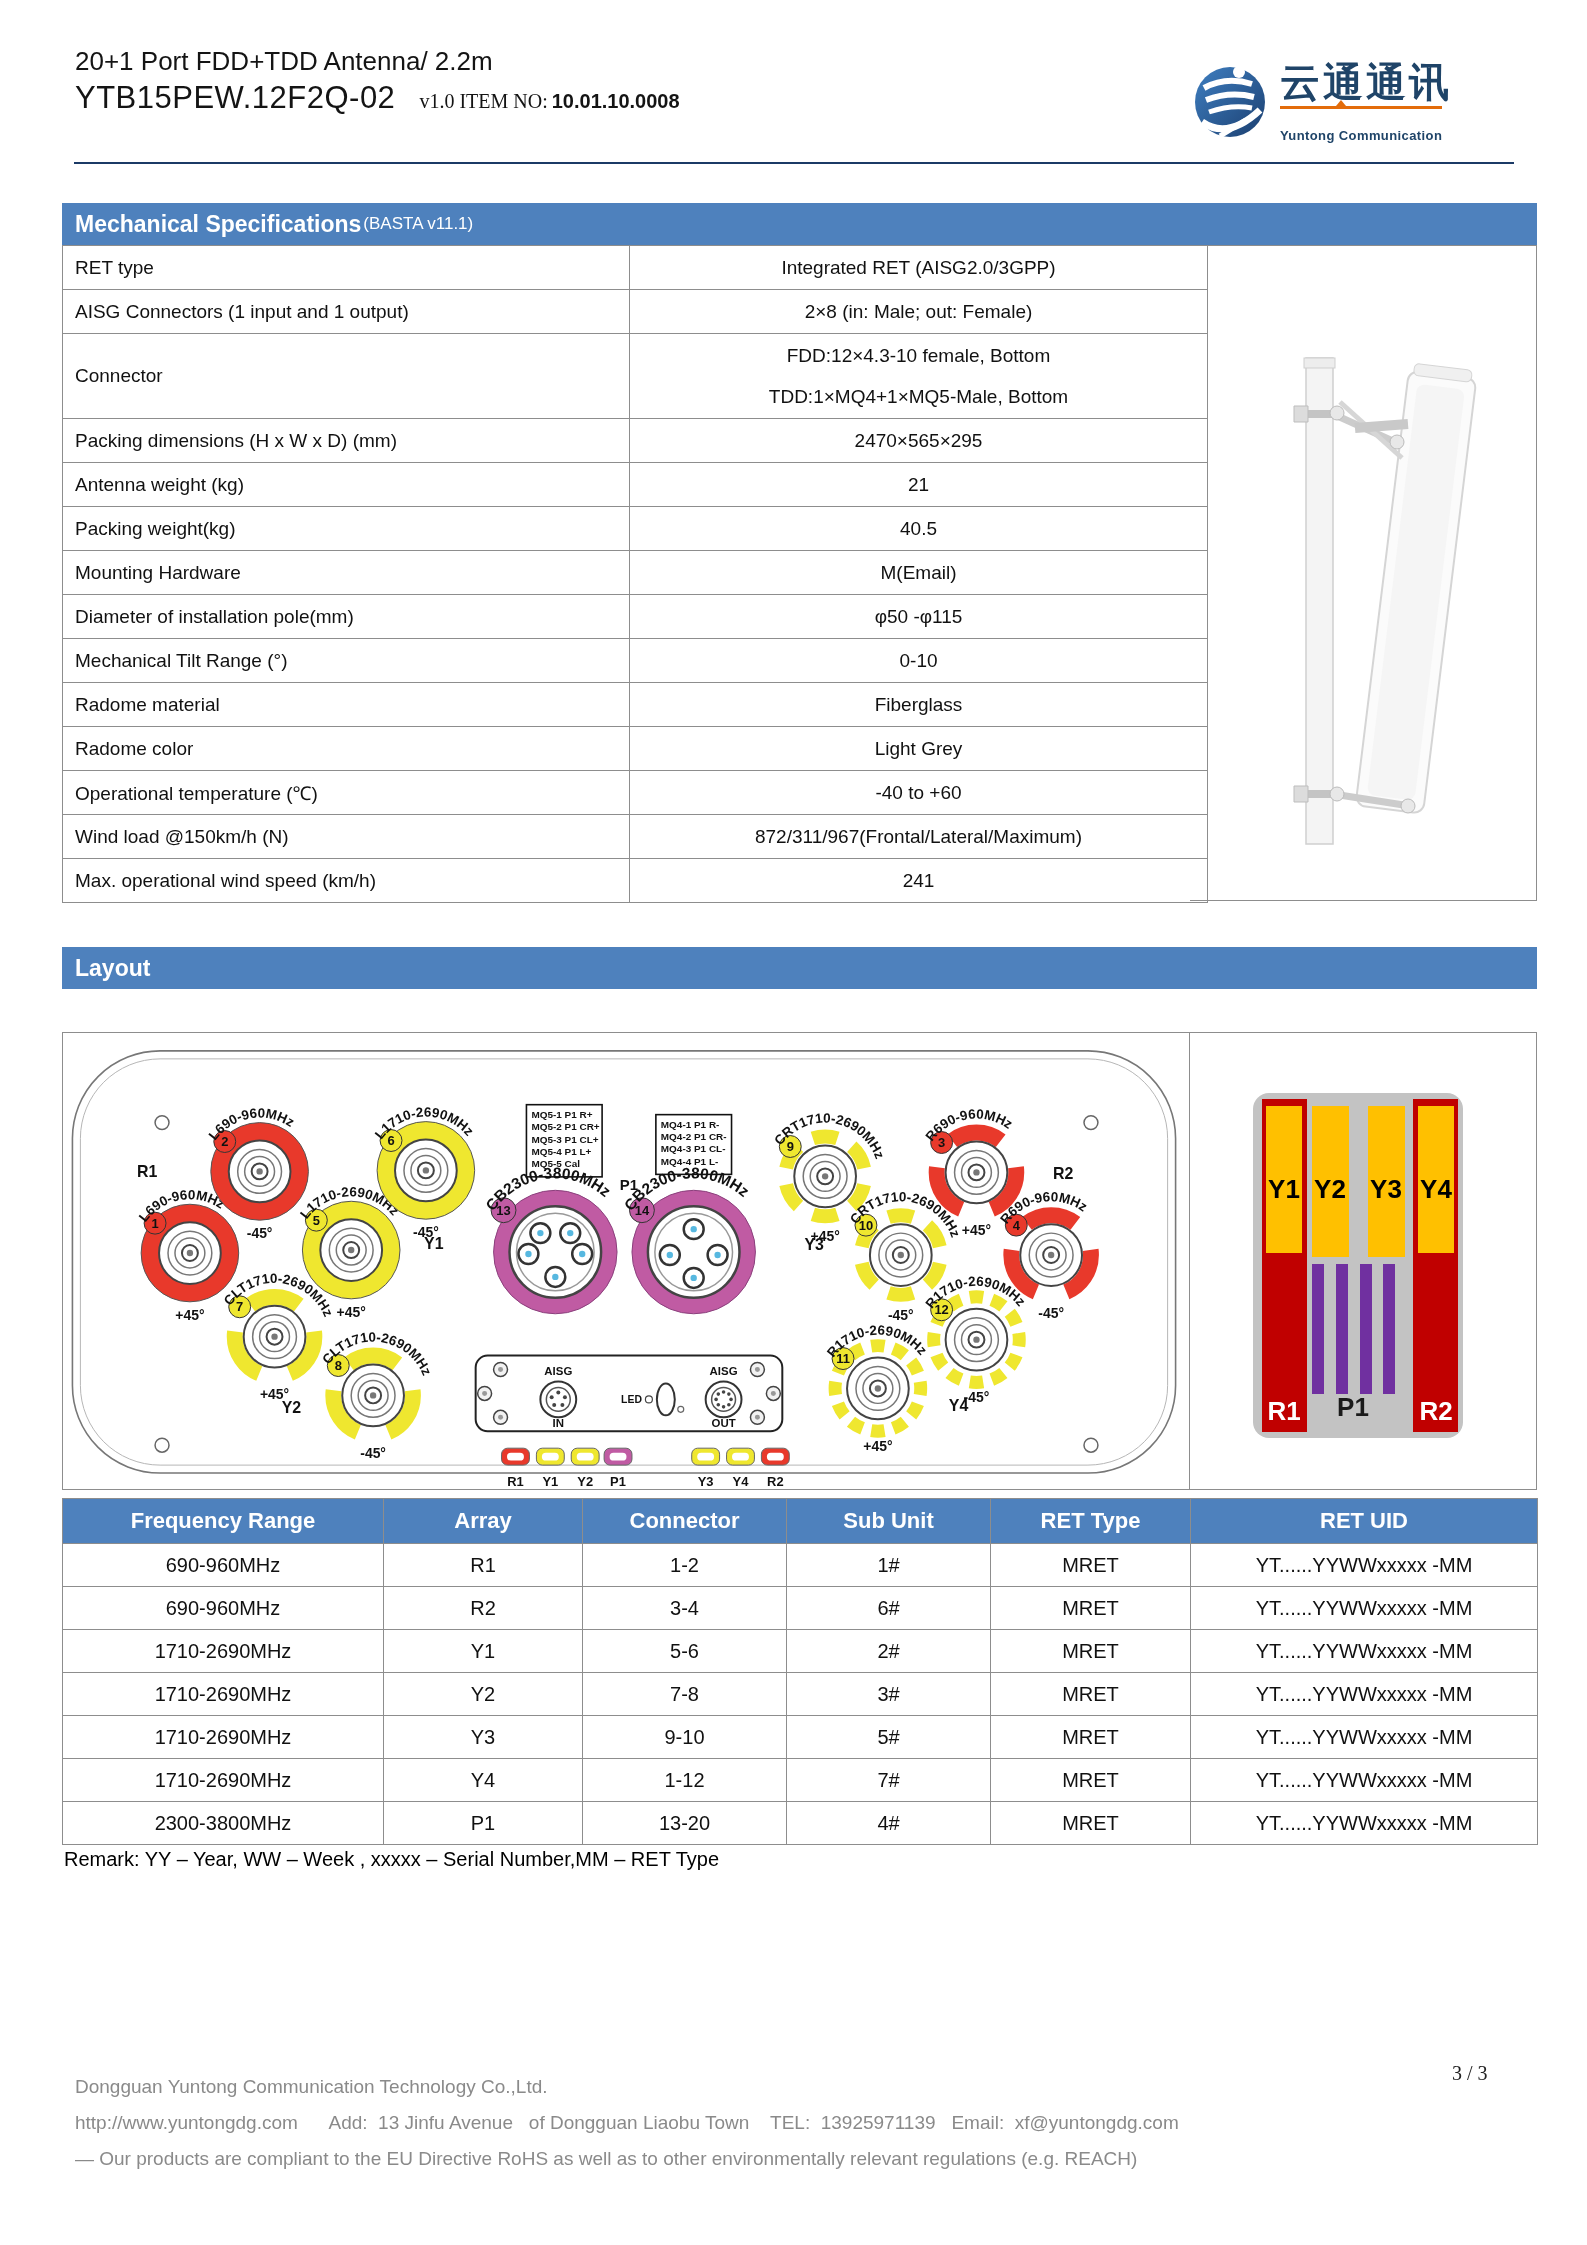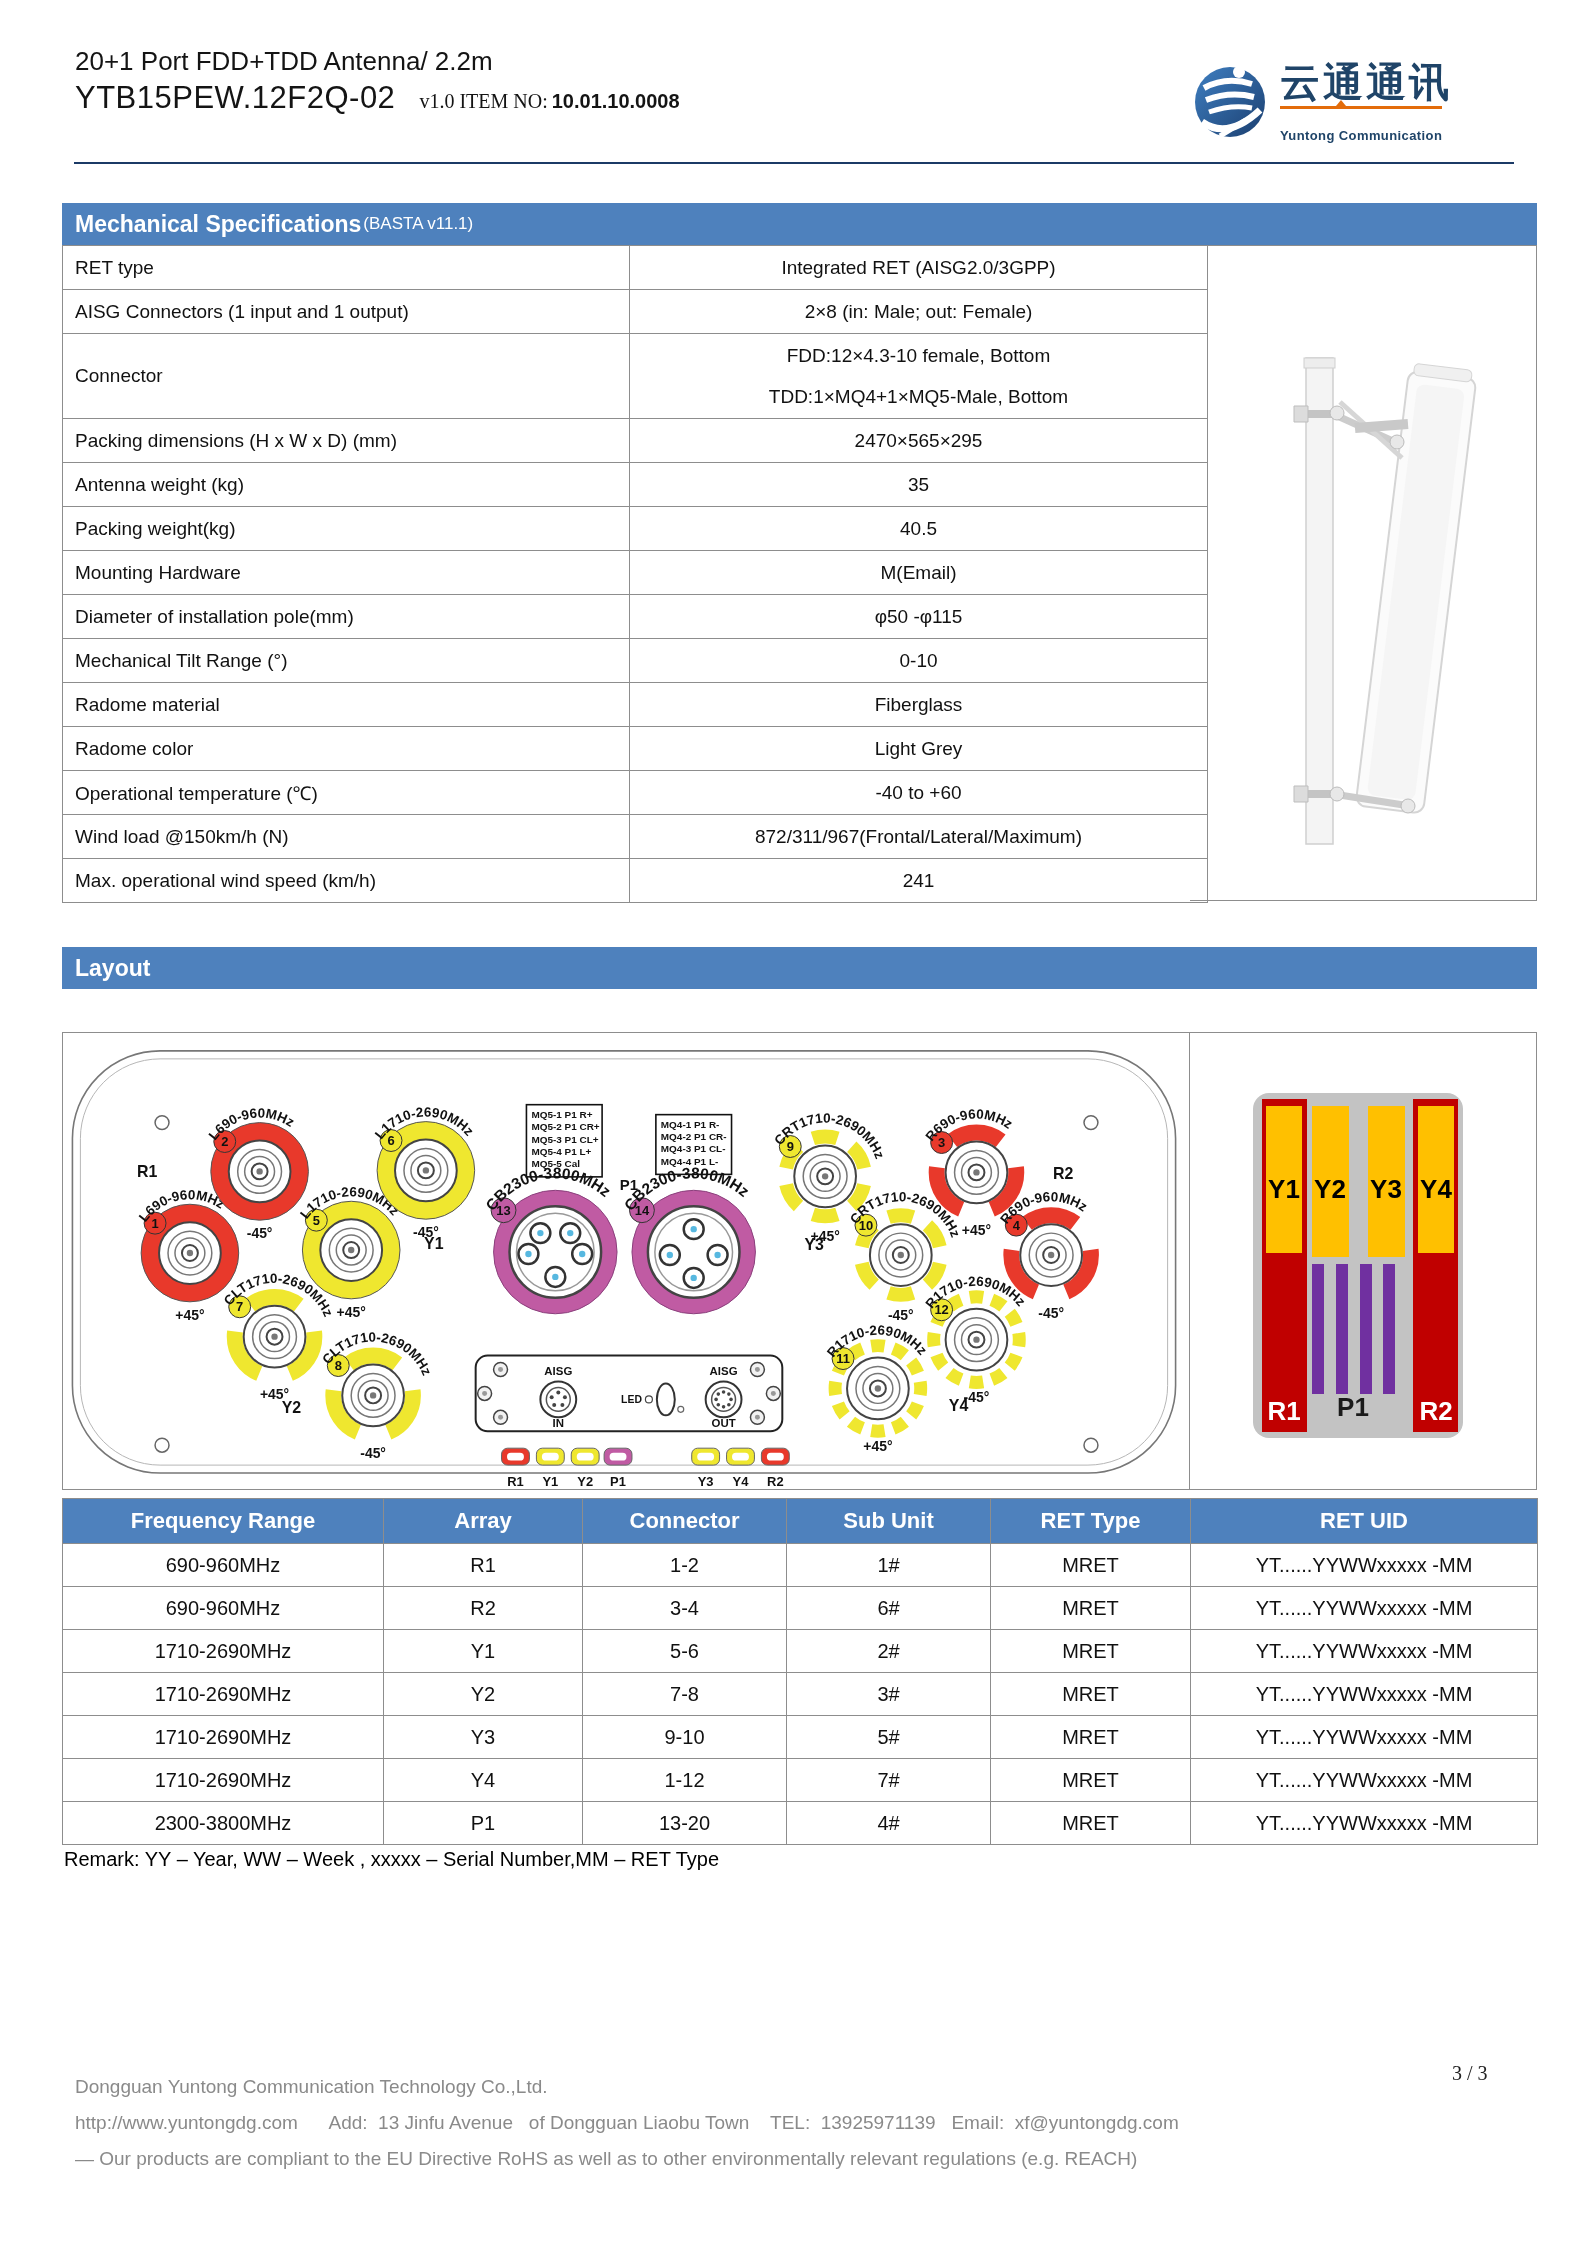--- a/index.html
+++ b/index.html
@@ -127,7 +127,7 @@
             </tr>
             <tr>
               <td class="ml">Antenna weight (kg)</td>
-              <td class="mv">35</td>
+              <td class="mv">21</td>
             </tr>
             <tr>
               <td class="ml">Packing weight(kg)</td>

